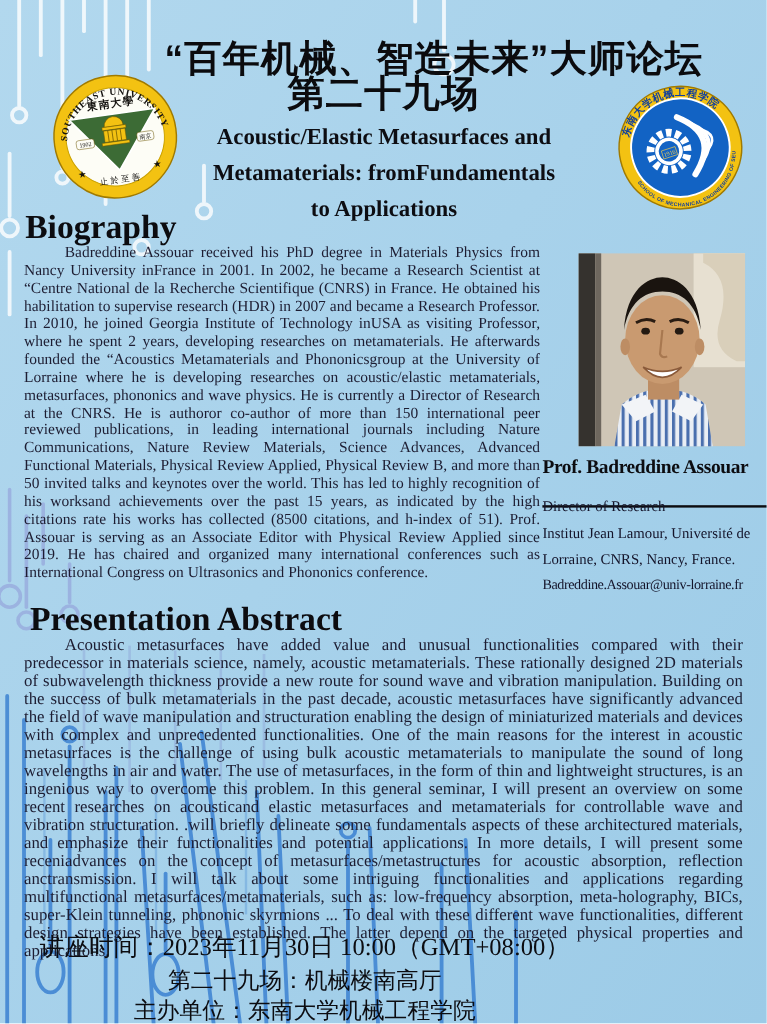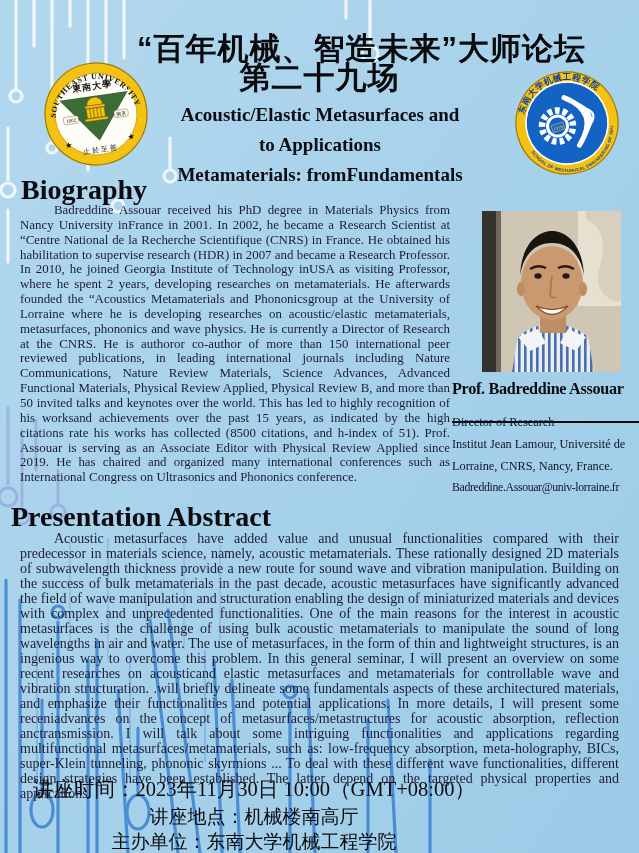--- a/index.html
+++ b/index.html
@@ -144,8 +144,8 @@
   <div class="title-zh title-zh2">第二十九场</div>
   <div class="title-en">
     <div>Acoustic/Elastic Metasurfaces and</div>
+    <div>Metamaterials: fromFundamentals</div>
     <div>to Applications</div>
-    <div>Metamaterials: fromFundamentals</div>
   </div>
 
   <svg class="logo logo-left" viewBox="0 0 104 104">

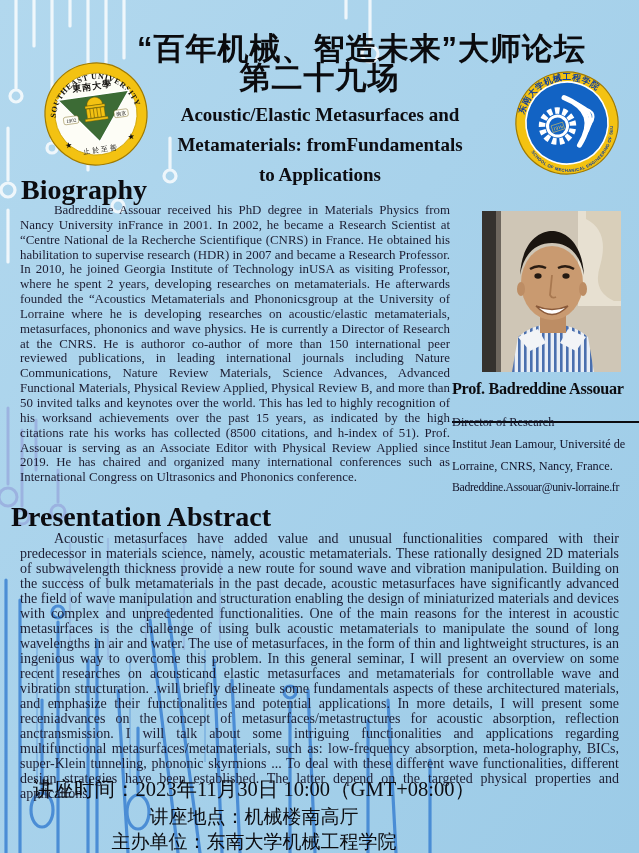--- a/index.html
+++ b/index.html
@@ -32,7 +32,7 @@
     font-size:28px;color:#0c0c10;
   }
   .bio-heading{left:21px;top:174px;}
-  .abstract-heading{left:11px;top:501px;}
+  .abstract-heading{left:25px;top:501px;}
   .bio-text{
     position:absolute;left:20px;top:203px;width:430px;
     font-size:12.9px;line-height:14.85px;color:#1d1d32;

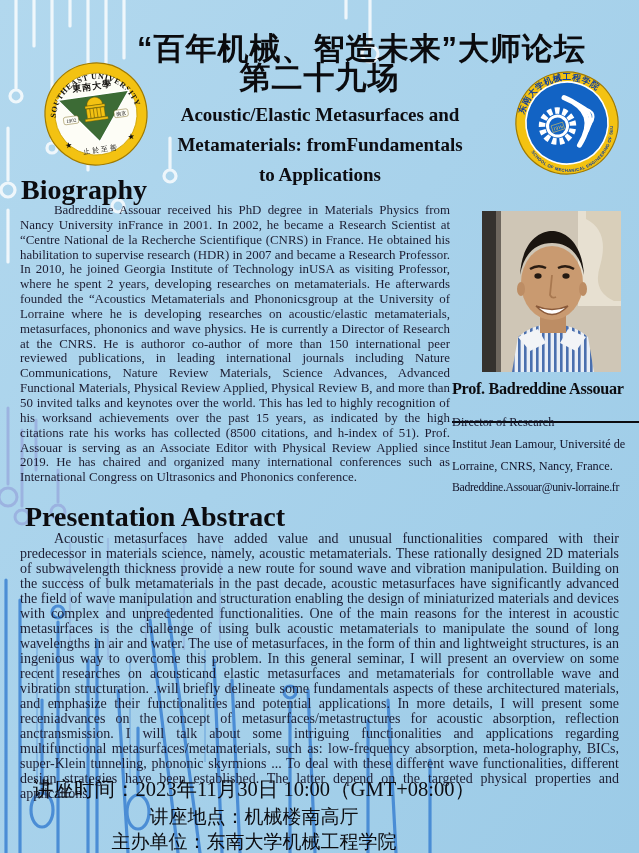--- a/index.html
+++ b/index.html
@@ -242,7 +242,7 @@
   <div class="abstract-text">Acoustic metasurfaces have added value and unusual functionalities compared with their predecessor in materials science, namely, acoustic metamaterials. These rationally designed 2D materials of subwavelength thickness provide a new route for sound wave and vibration manipulation. Building on the success of bulk metamaterials in the past decade, acoustic metasurfaces have significantly advanced the field of wave manipulation and structuration enabling the design of miniaturized materials and devices with complex and unprecedented functionalities. One of the main reasons for the interest in acoustic metasurfaces is the challenge of using bulk acoustic metamaterials to manipulate the sound of long wavelengths in air and water. The use of metasurfaces, in the form of thin and lightweight structures, is an ingenious way to overcome this problem. In this general seminar, I will present an overview on some recent researches on acousticand elastic metasurfaces and metamaterials for controllable wave and vibration structuration. .will briefly delineate some fundamentals aspects of these architectured materials, and emphasize their functionalities and potential applications. In more details, I will present some receniadvances on the concept of metasurfaces/metastructures for acoustic absorption, reflection anctransmission. I will talk about some intriguing functionalities and applications regarding multifunctional metasurfaces/metamaterials, such as: low-frequency absorption, meta-holography, BICs, super-Klein tunneling, phononic skyrmions ... To deal with these different wave functionalities, different design strategies have been established. The latter depend on the targeted physical properties and applications.</div>
 
   <div class="footer-line footer-1">讲座时间：2023年11月30日 10:00（GMT+08:00）</div>
-  <div class="footer-line footer-2">讲座地点：机械楼南高厅</div>
+  <div class="footer-line footer-2">第二十九场：机械楼南高厅</div>
   <div class="footer-line footer-3">主办单位：东南大学机械工程学院</div>
 
 </div>

